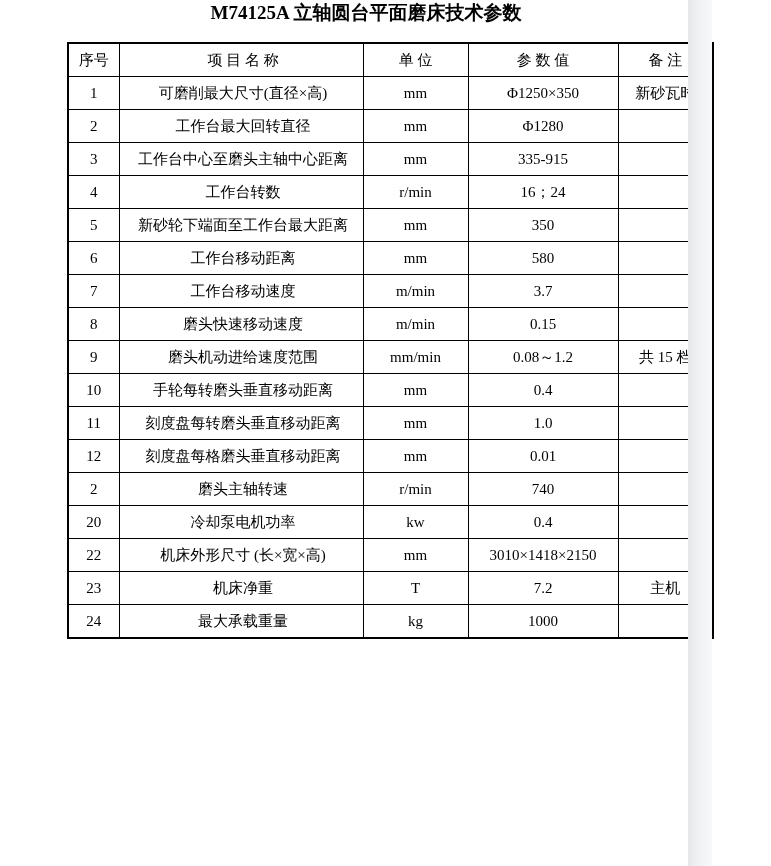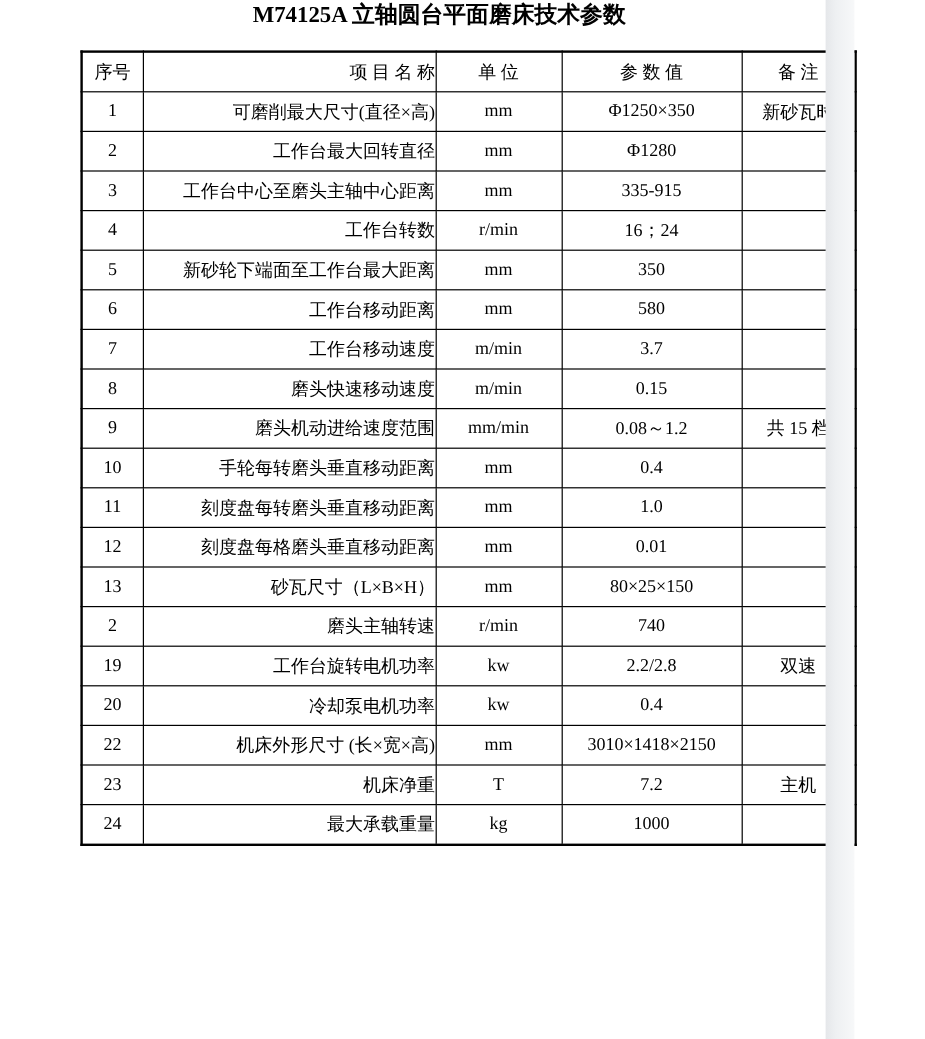--- a/index.html
+++ b/index.html
@@ -51,7 +51,7 @@
     white-space: nowrap;
   }
   table.spec th.h-item, table.spec td.c1 {
-    text-align: right;
+    text-align: center;
     padding-left: 4px;
   }
   .edge-strip {

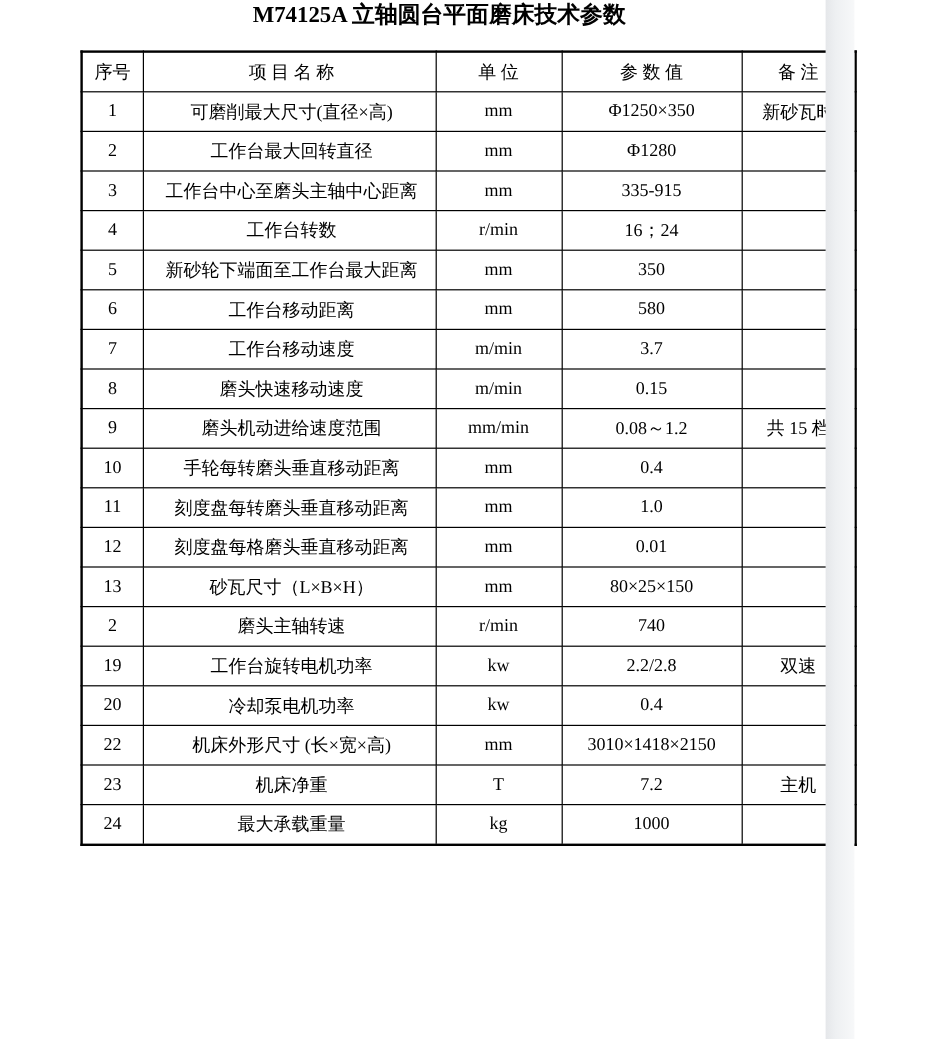--- a/index.html
+++ b/index.html
@@ -173,13 +173,6 @@
           <td class="c4"></td>
         </tr>
         <tr>
-          <td class="c0">13</td>
-          <td class="c1">砂瓦尺寸（L×B×H）</td>
-          <td class="c2">mm</td>
-          <td class="c3">80×25×150</td>
-          <td class="c4"></td>
-        </tr>
-        <tr>
           <td class="c0">2</td>
           <td class="c1">磨头主轴转速</td>
           <td class="c2">r/min</td>

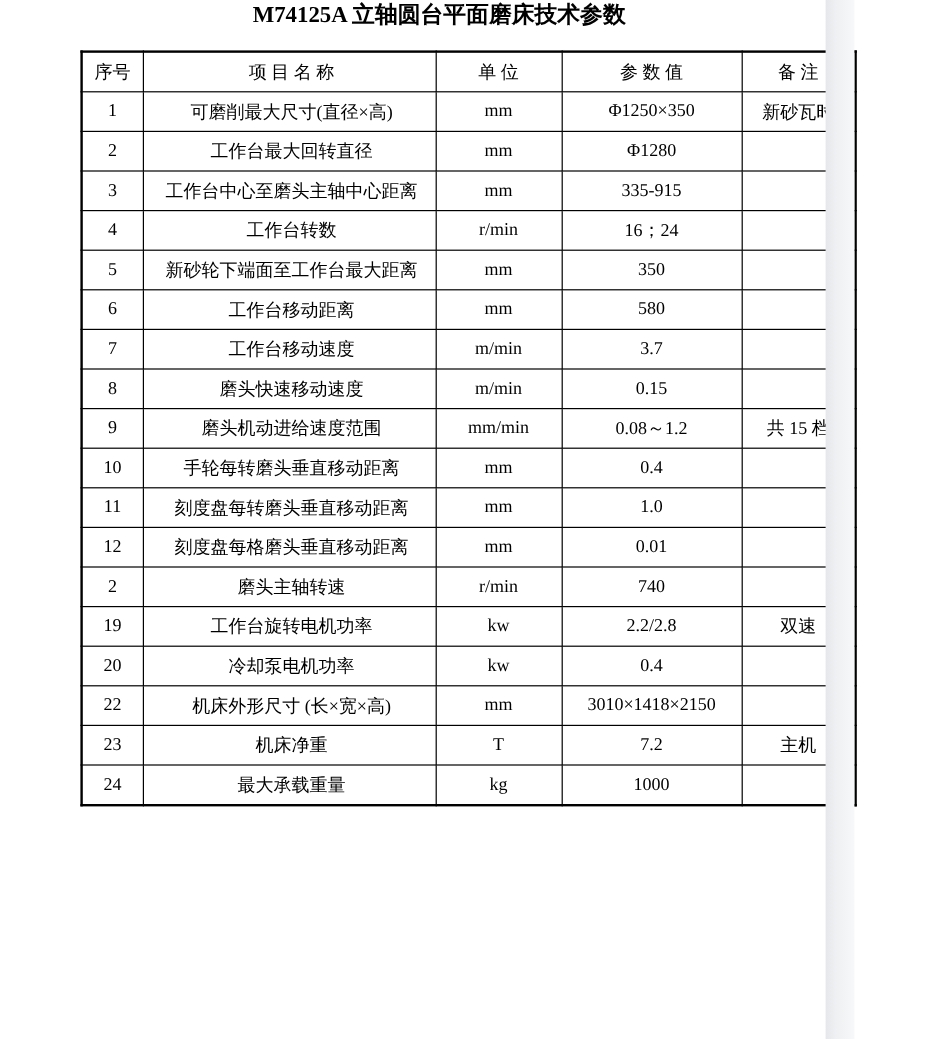--- a/index.html
+++ b/index.html
@@ -180,13 +180,6 @@
           <td class="c4"></td>
         </tr>
         <tr>
-          <td class="c0">19</td>
-          <td class="c1">工作台旋转电机功率</td>
-          <td class="c2">kw</td>
-          <td class="c3">2.2/2.8</td>
-          <td class="c4">双速</td>
-        </tr>
-        <tr>
           <td class="c0">20</td>
           <td class="c1">冷却泵电机功率</td>
           <td class="c2">kw</td>

